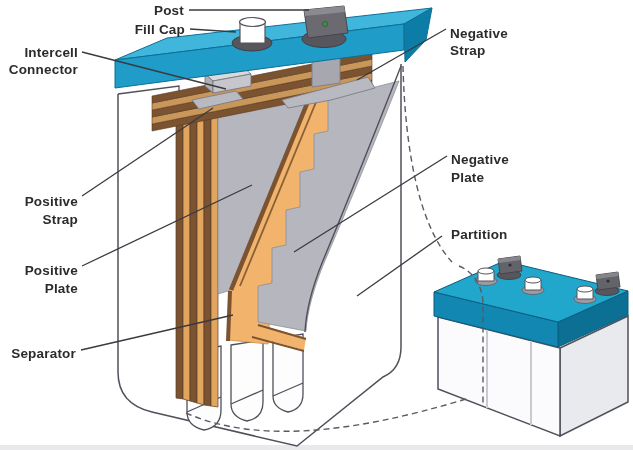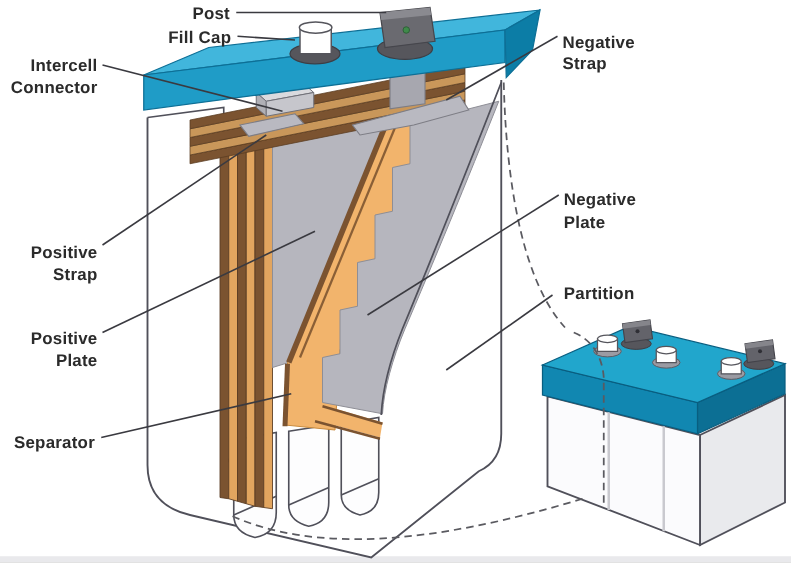--- a/index.html
+++ b/index.html
@@ -3,7 +3,7 @@
 <meta charset="utf-8">
 <style>
   html,body{margin:0;padding:0;background:#ffffff;}
-  .stage{position:relative;width:633px;height:450px;background:#737373;overflow:hidden;
+  .stage{position:relative;width:633px;height:450px;background:#4d7c0f;overflow:hidden;
          font-family:"Liberation Sans",sans-serif;}
   svg{display:block;}
   .lbl{font-family:"Liberation Sans",sans-serif;font-weight:700;font-size:13.5px;

